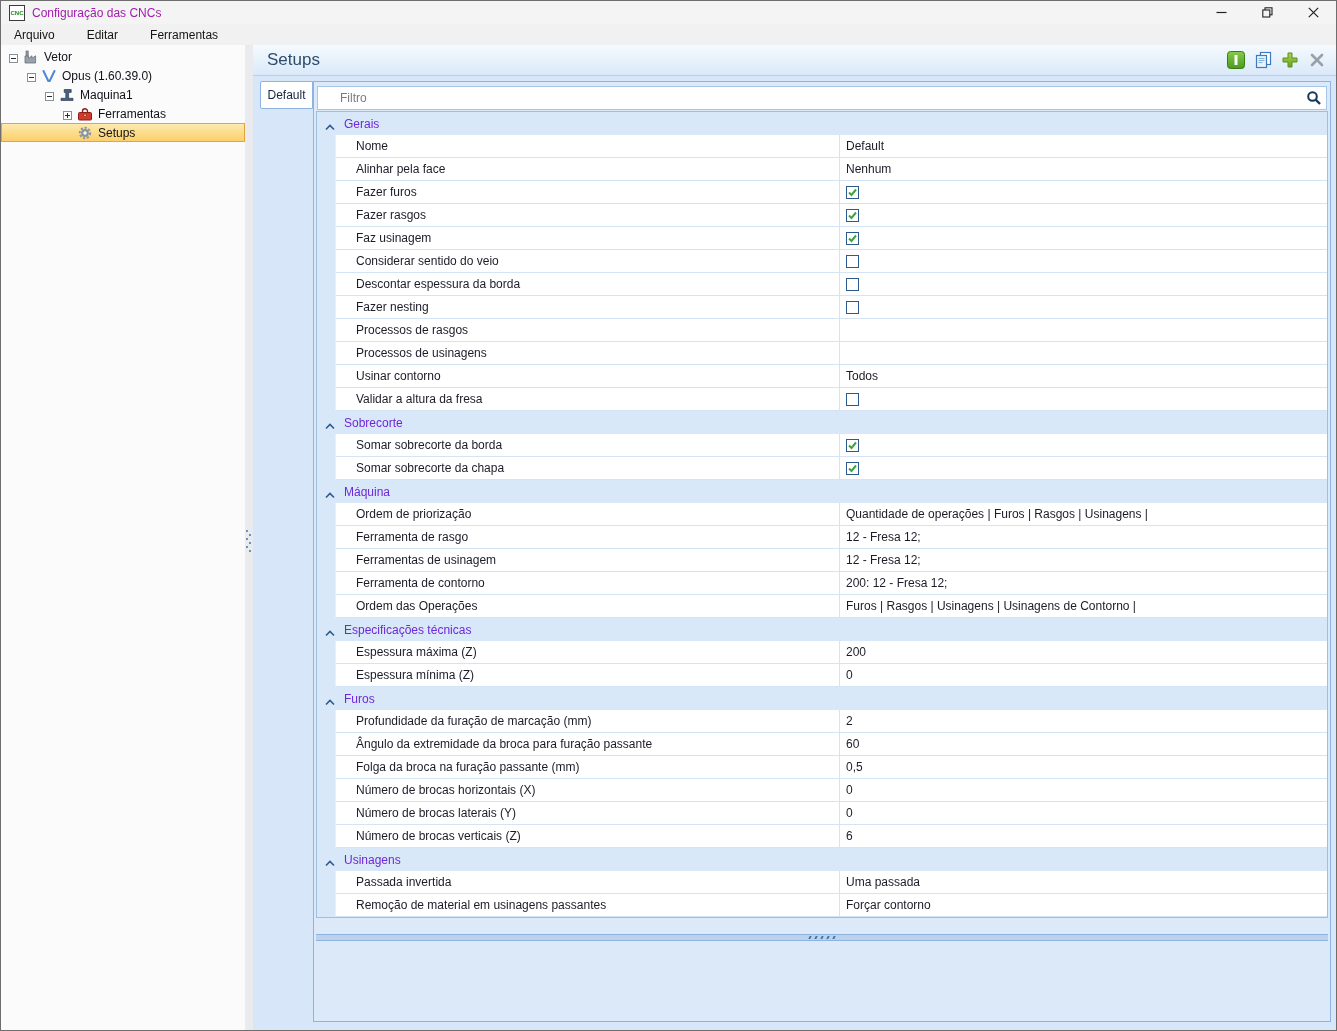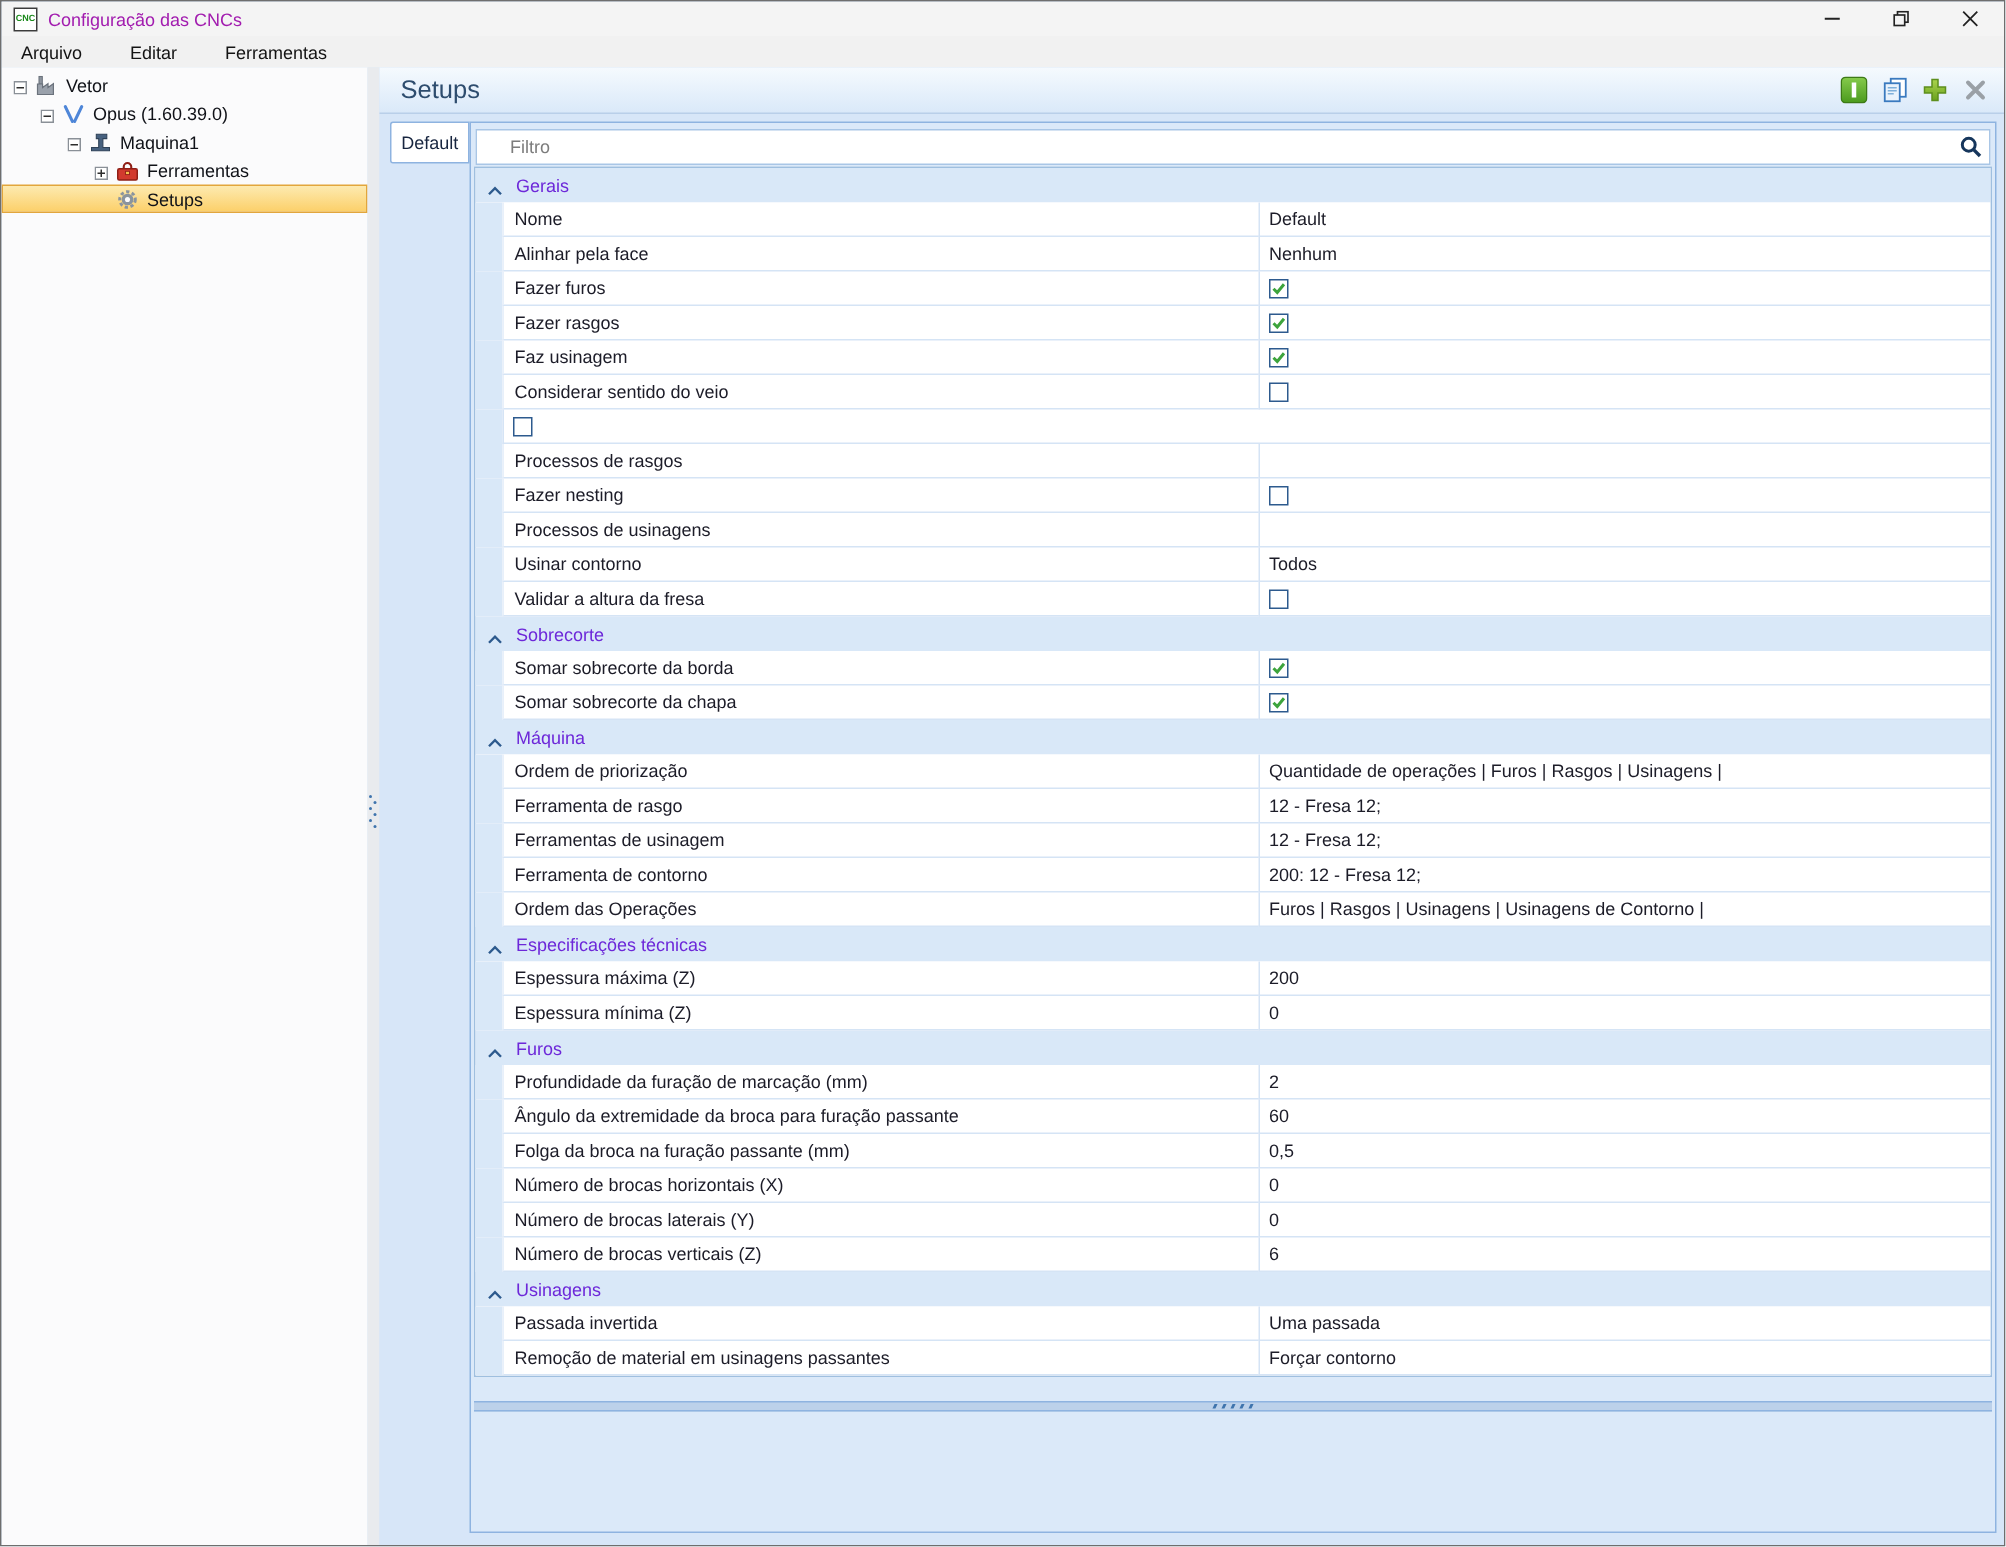--- a/index.html
+++ b/index.html
@@ -58,7 +58,7 @@
   .prop-row { height:23px; display:flex; background:#ffffff; }
   .row-gutter { width:18px; flex:none; background:#d9e8f8; }
   .cell-label { width:504px; flex:none; border-bottom:1px solid #d5e4f5; border-left:1px solid #e8f0fa;
-    display:flex; align-items:center; padding-left:7px; color:#1c1c28; }
+    display:flex; align-items:center; padding-left:20px; color:#1c1c28; }
   .cell-value { flex:1; border-bottom:1px solid #d5e4f5; border-left:1px solid #d5e4f5;
     display:flex; align-items:center; padding-left:6px; color:#1c1c28; }
   .checkbox { width:13px; height:13px; border:1px solid #2d5a8e; background:#fff;

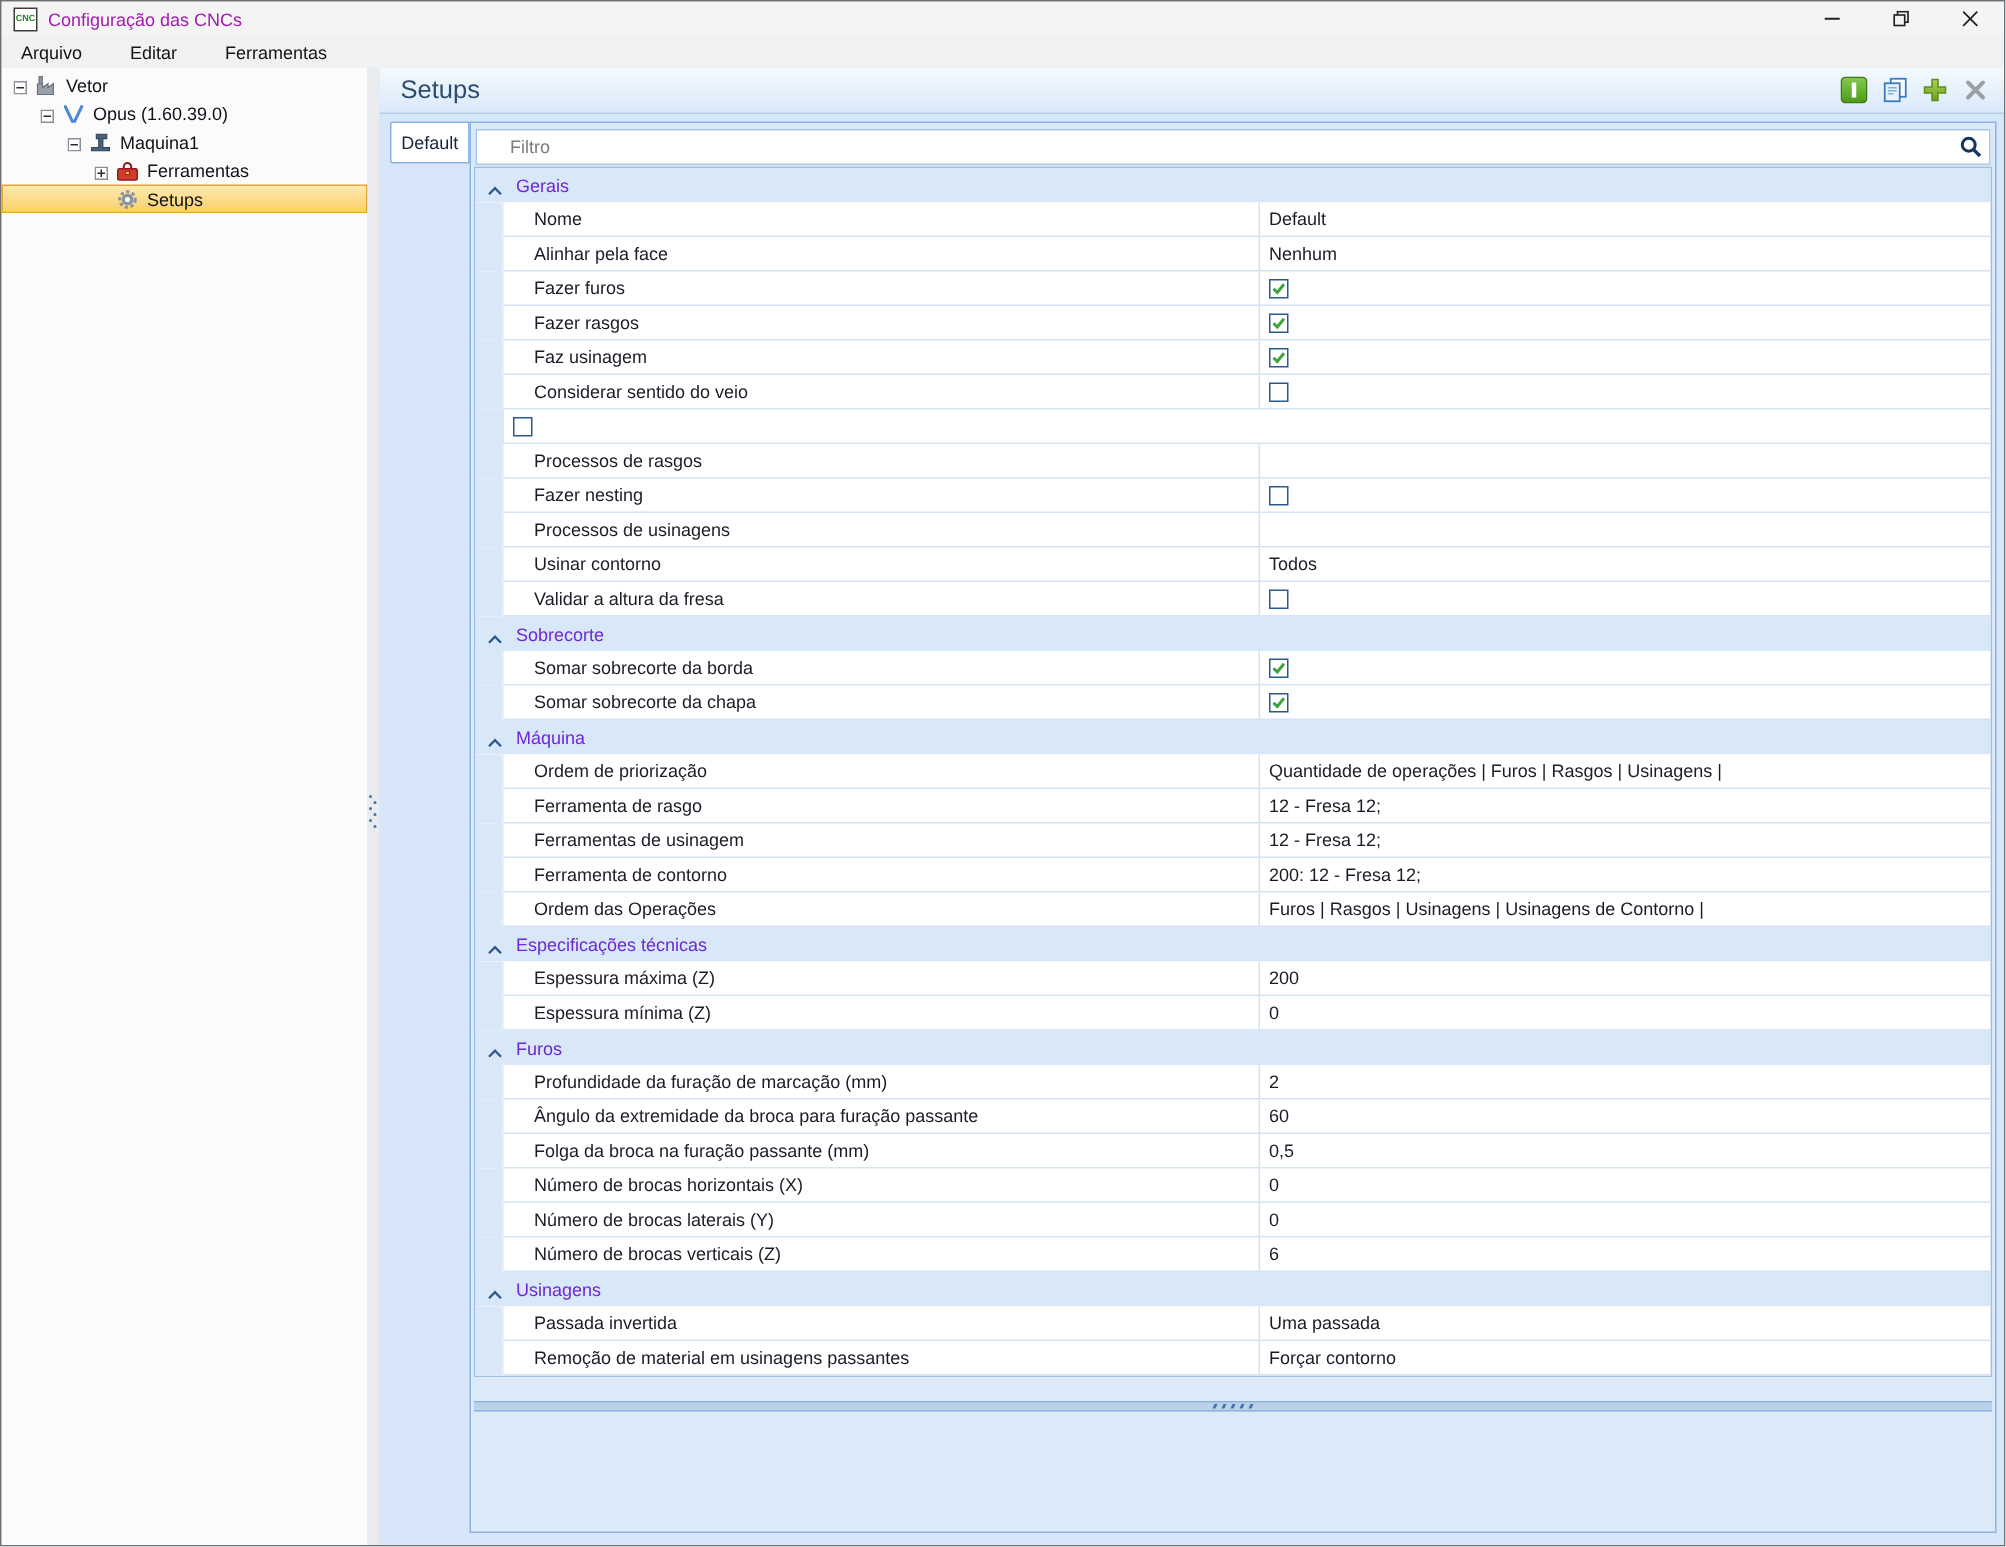--- a/index.html
+++ b/index.html
@@ -302,6 +302,7 @@
             </div>
             <div class="prop-row">
               <span class="row-gutter"></span>
+              <div class="cell-label">Descontar espessura da borda</div>
               <div class="cell-value">
                 <span class="checkbox"></span>
               </div>

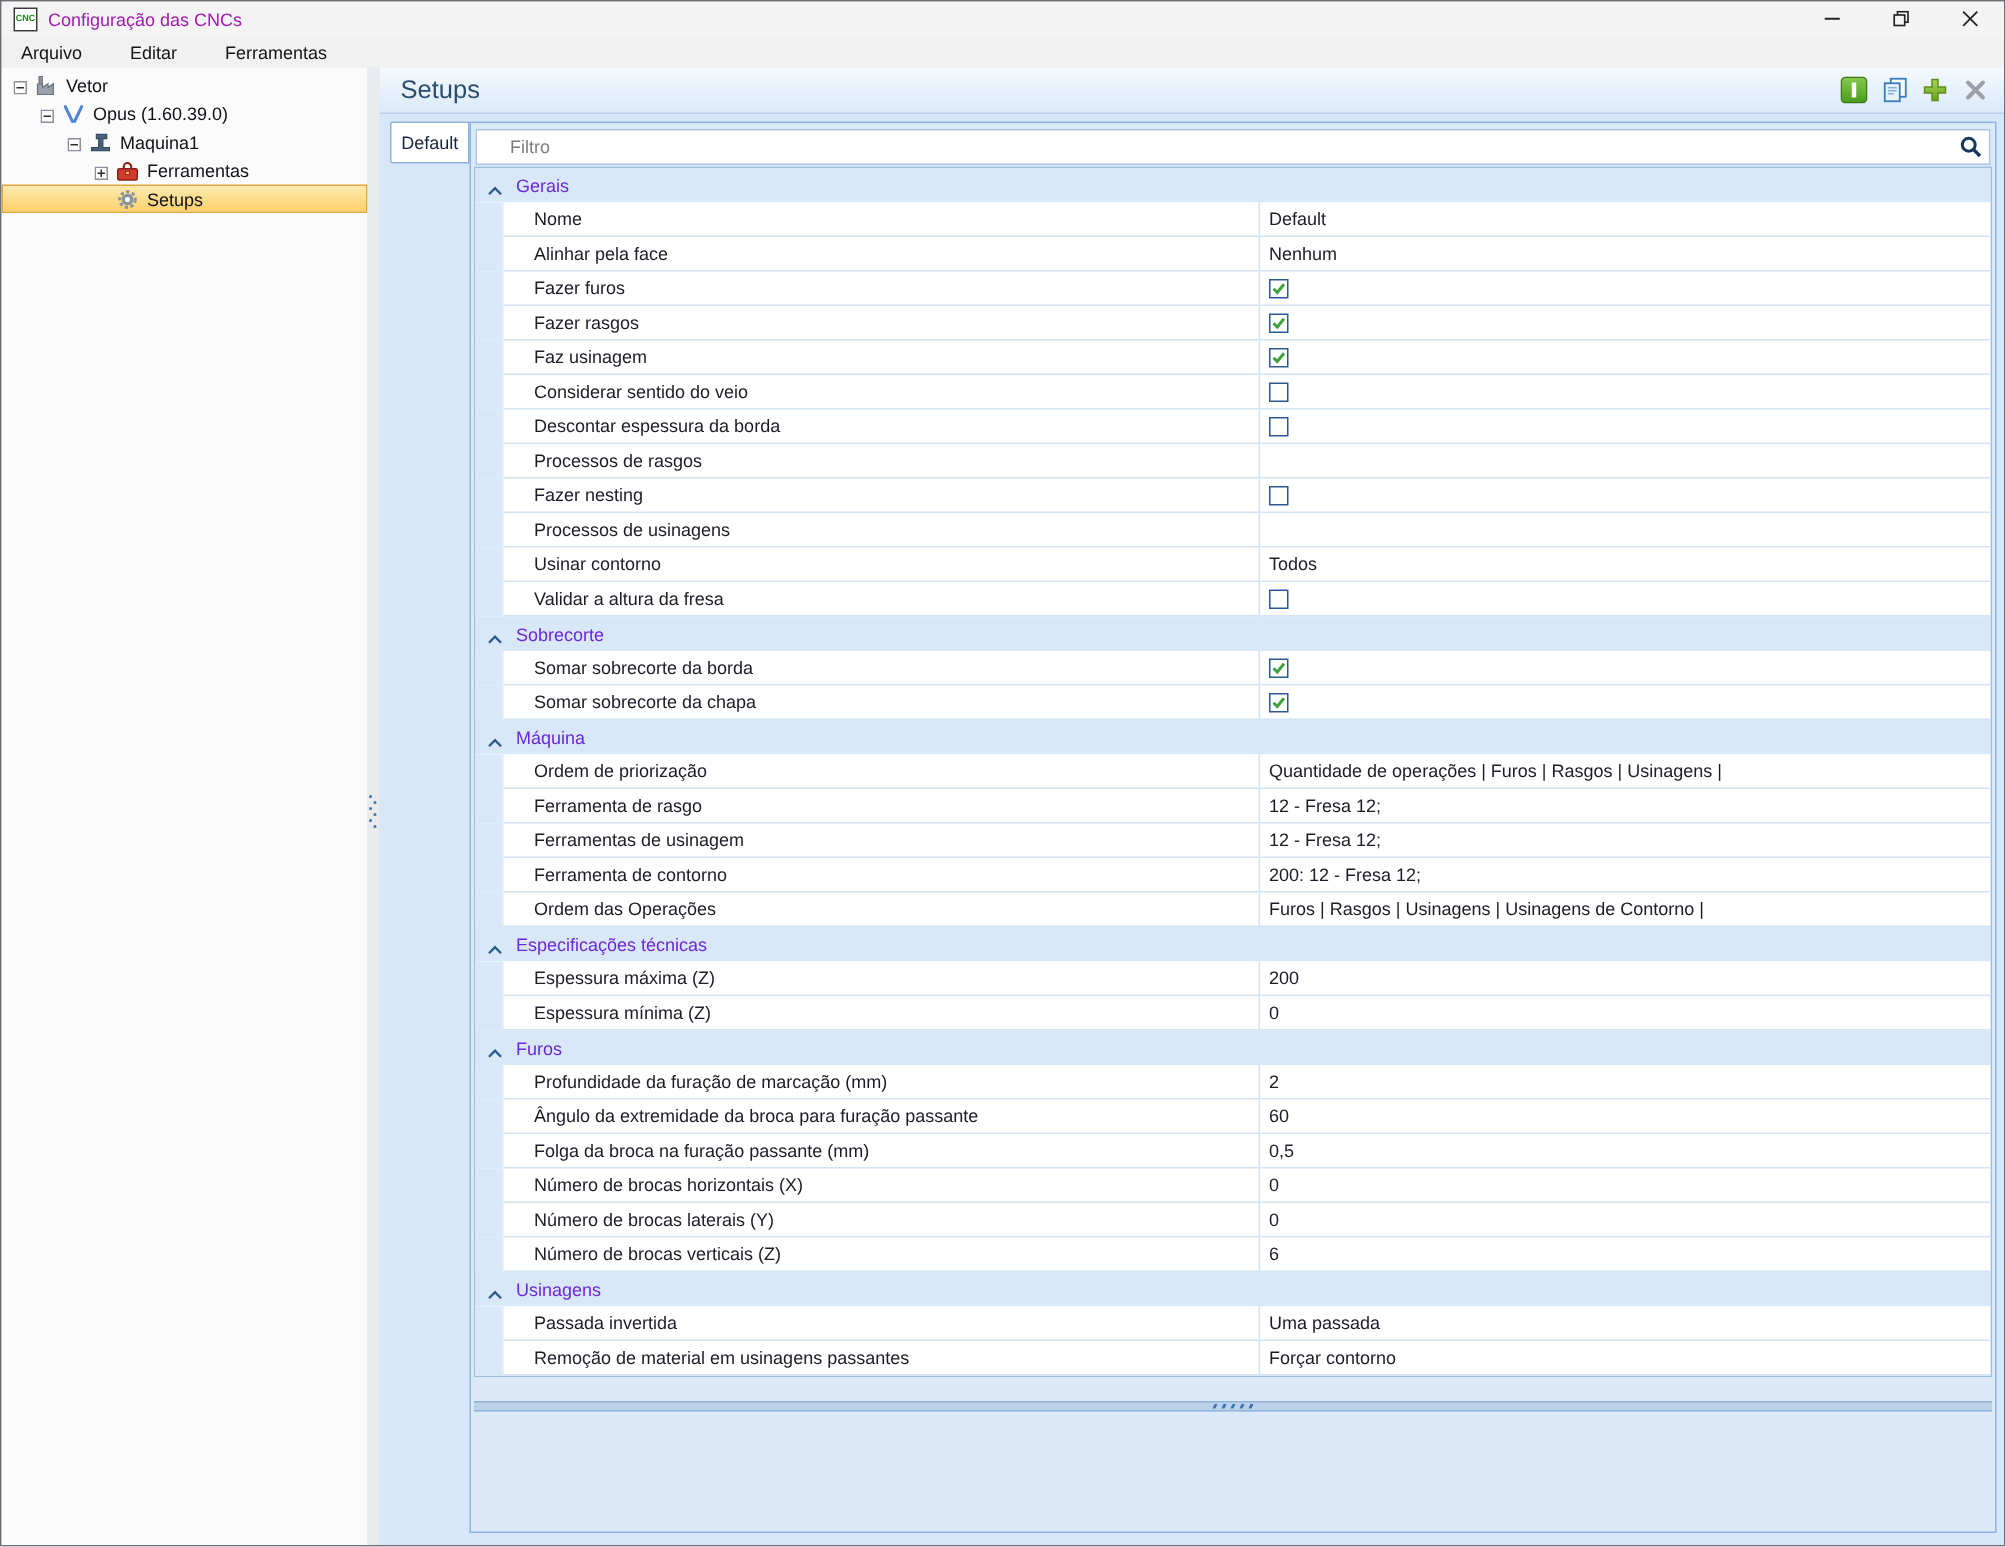--- a/index.html
+++ b/index.html
@@ -309,15 +309,15 @@
             </div>
             <div class="prop-row">
               <span class="row-gutter"></span>
+              <div class="cell-label">Fazer nesting</div>
+              <div class="cell-value">
+                <span class="checkbox"></span>
+              </div>
+            </div>
+            <div class="prop-row">
+              <span class="row-gutter"></span>
               <div class="cell-label">Processos de rasgos</div>
               <div class="cell-value"></div>
-            </div>
-            <div class="prop-row">
-              <span class="row-gutter"></span>
-              <div class="cell-label">Fazer nesting</div>
-              <div class="cell-value">
-                <span class="checkbox"></span>
-              </div>
             </div>
             <div class="prop-row">
               <span class="row-gutter"></span>

